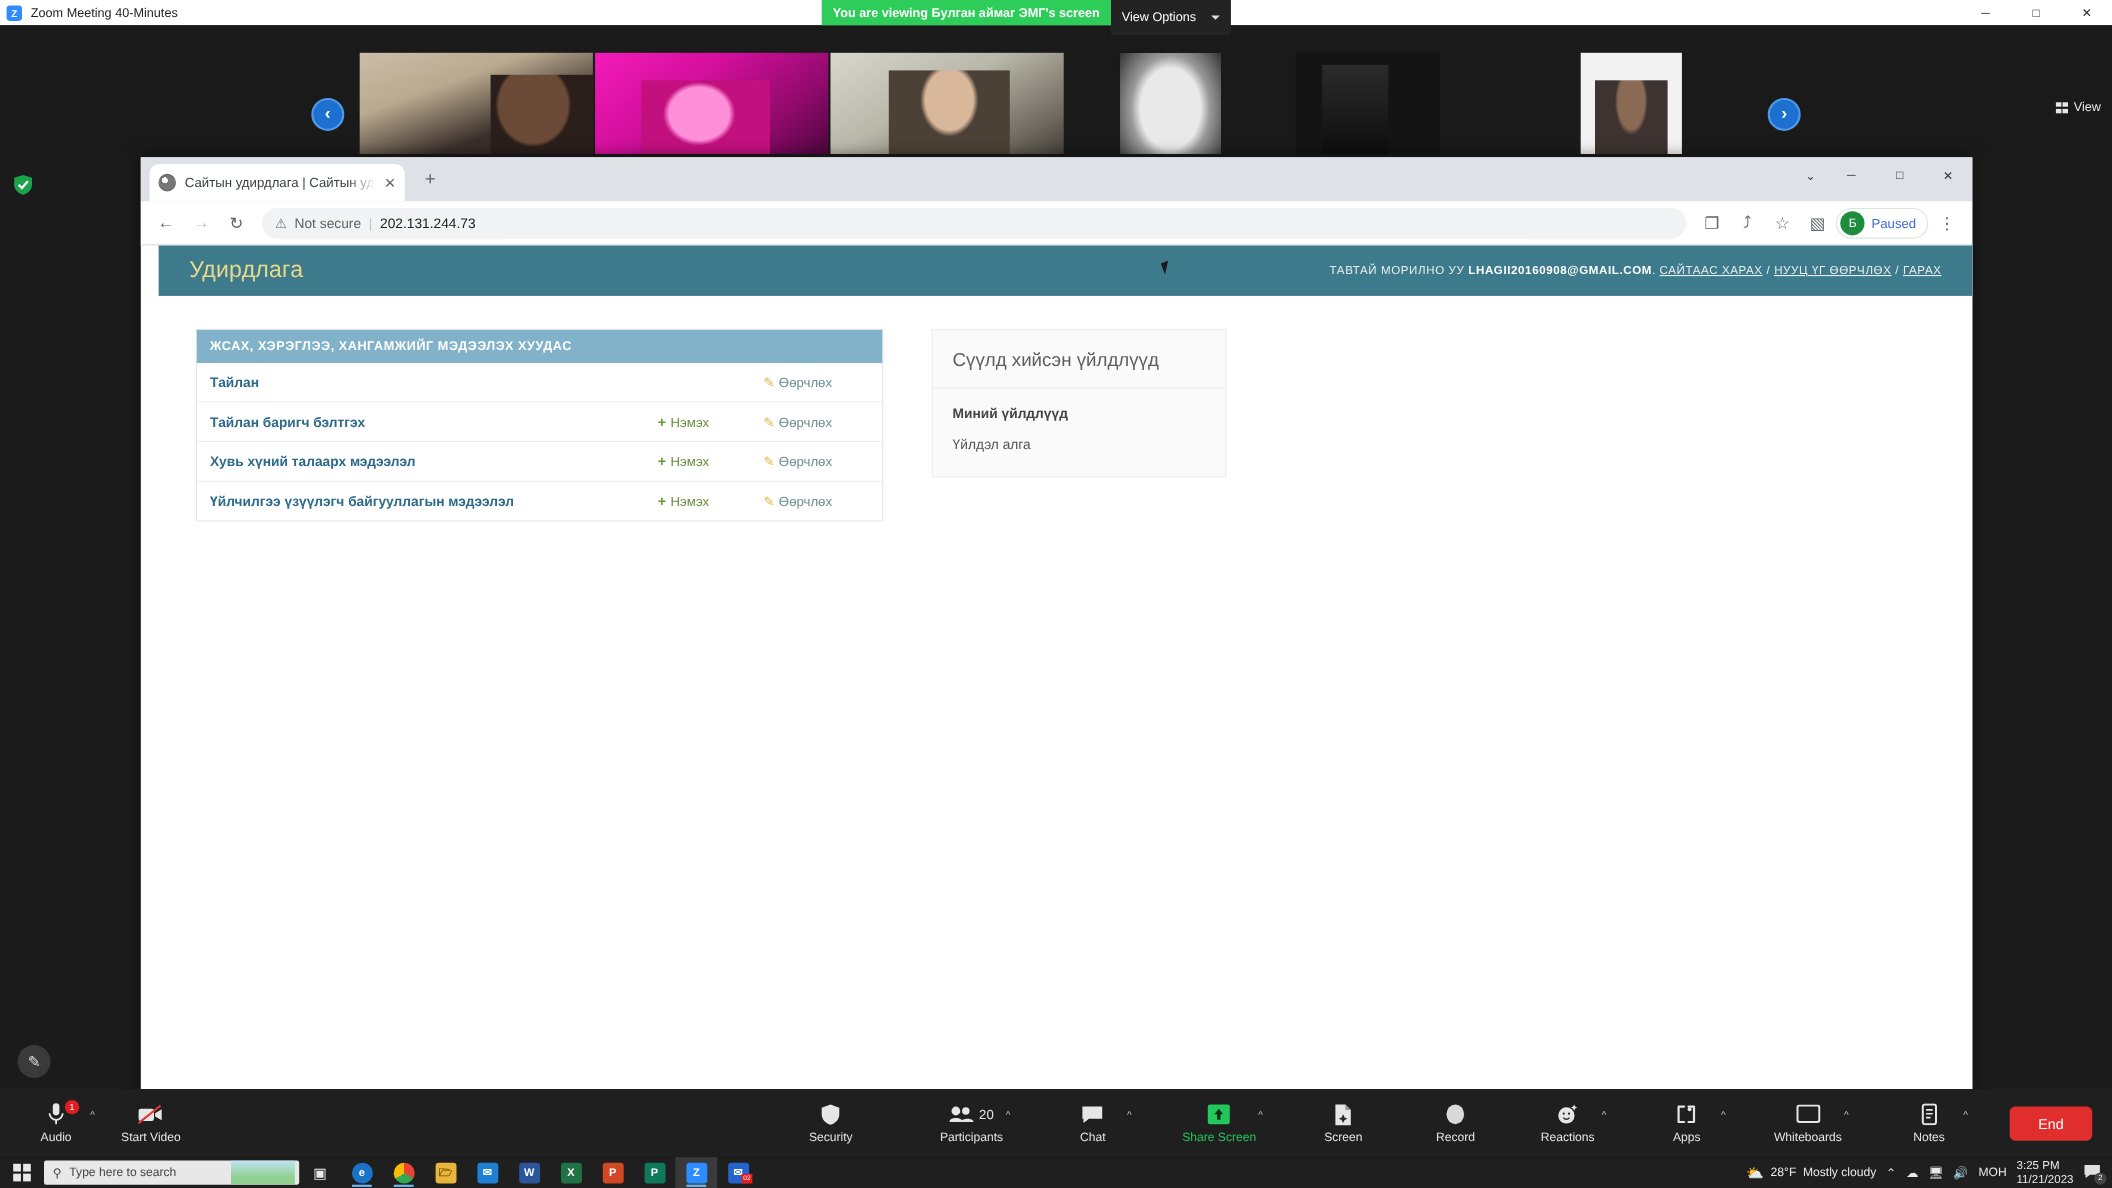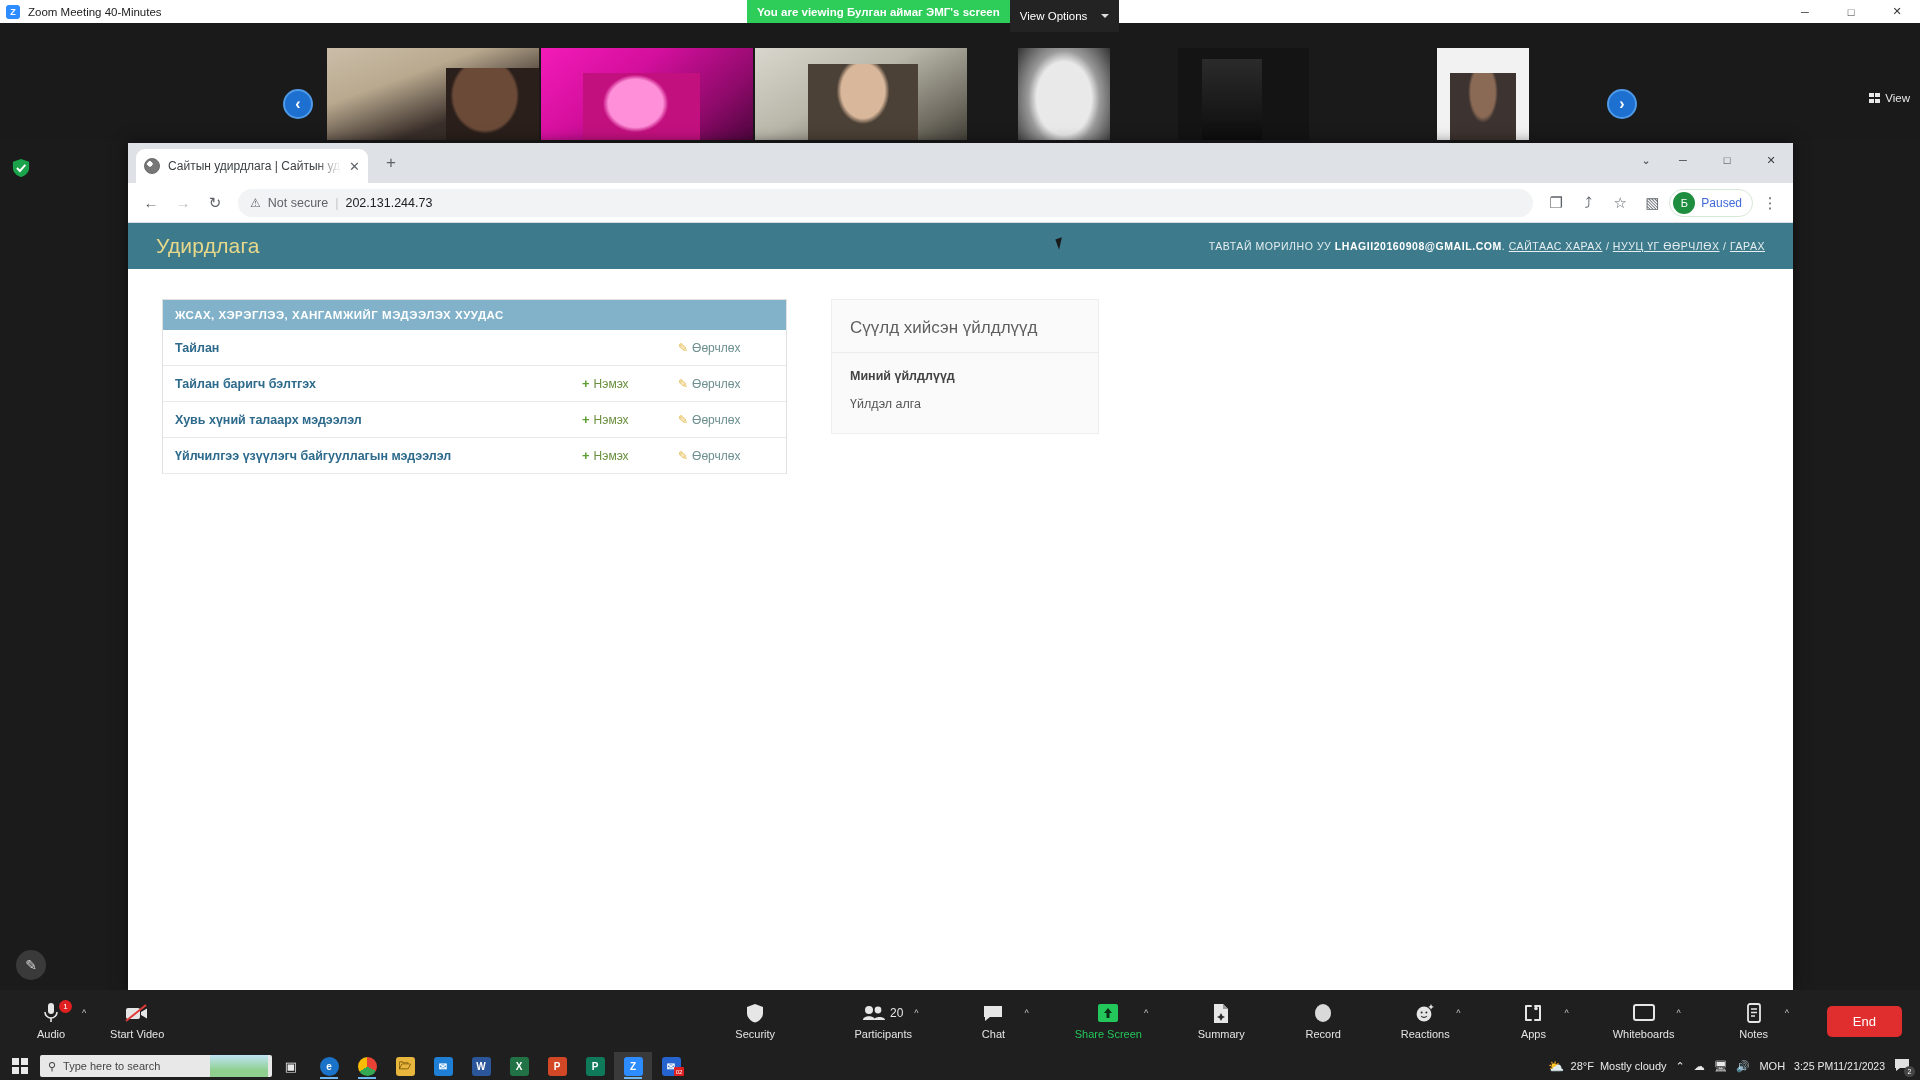--- a/index.html
+++ b/index.html
@@ -159,7 +159,7 @@
   .profile-txt { font-size: 12px; color: #3f6ad8; }
 
   
-  .page { height: 768px; background: #fff; overflow: hidden; }
+  .page { height: 768px; background: #fff; overflow: hidden; margin-left: 16px; }
   .page-header {
     height: 46px; background: #3d7b8c; display: flex; align-items: center;
     padding: 0 28px;

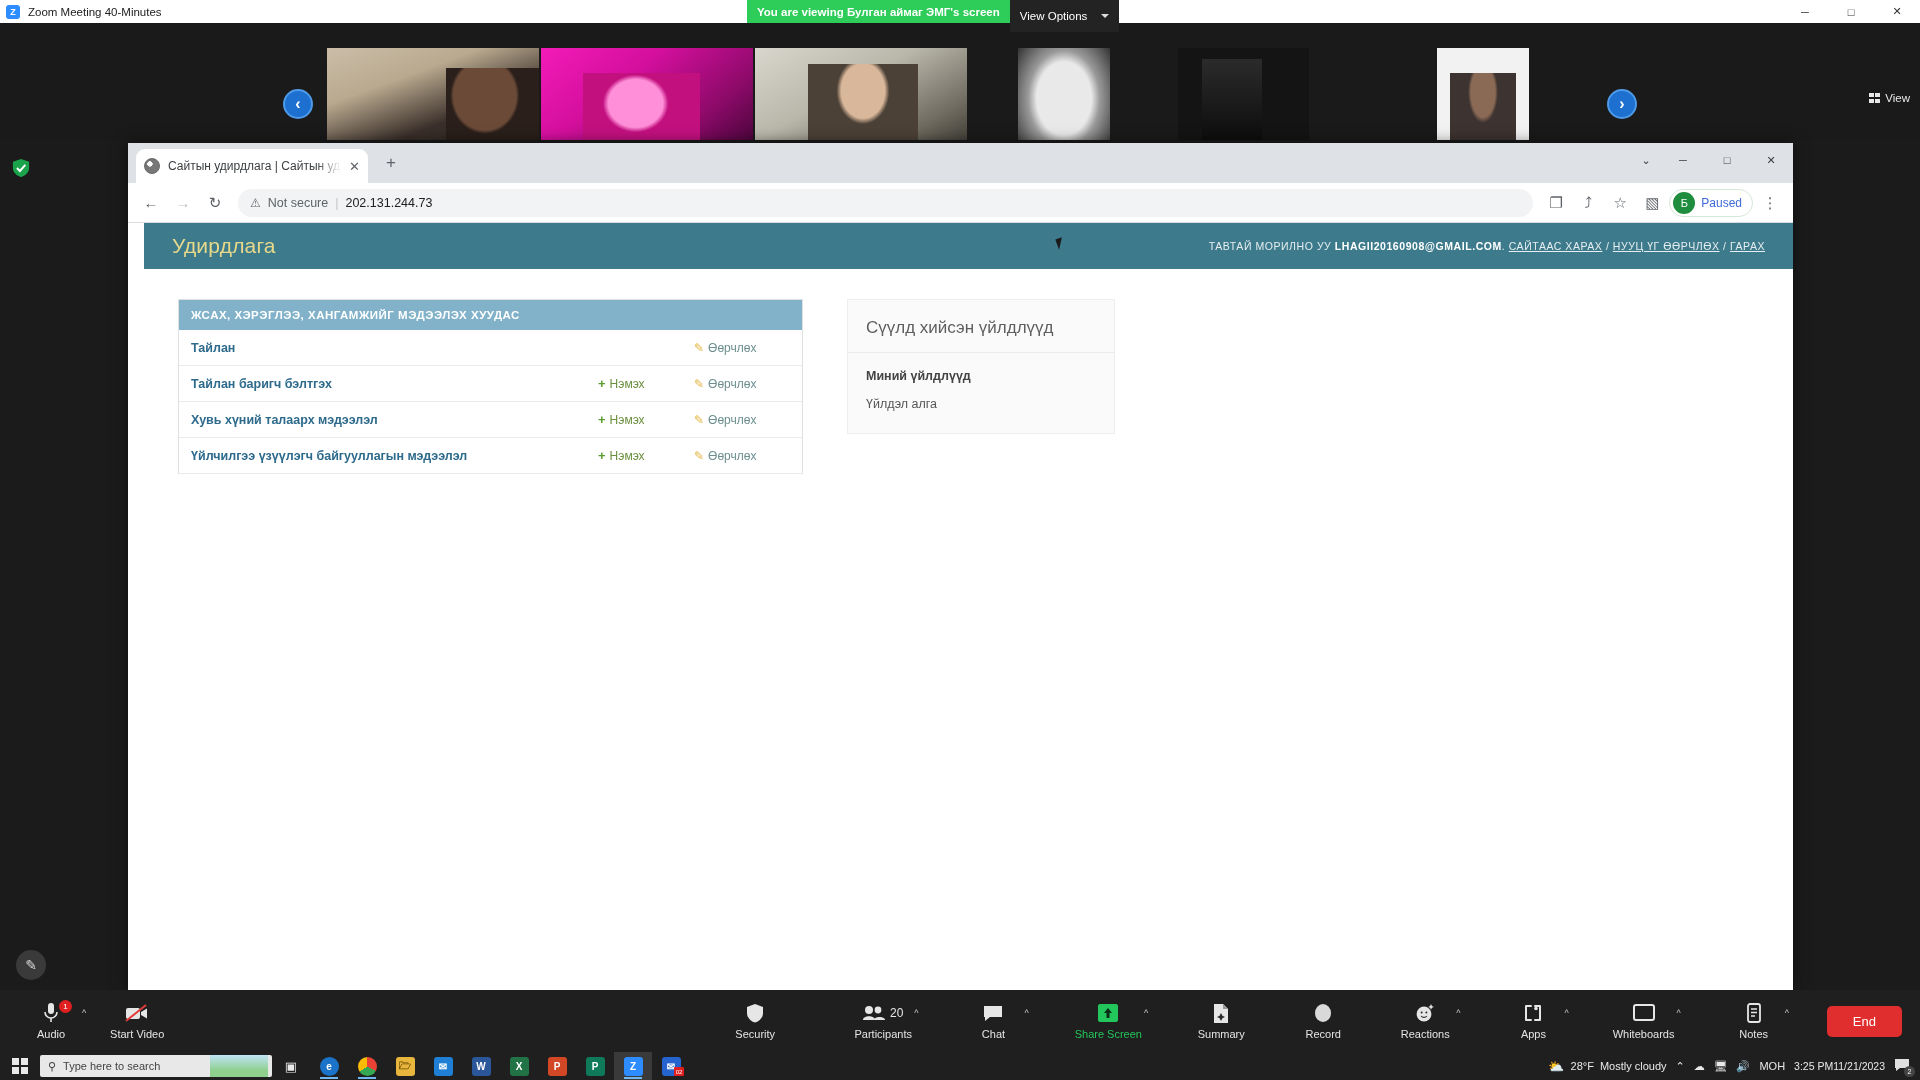--- a/index.html
+++ b/index.html
@@ -593,7 +593,7 @@
             <path d="M9 10 l1.4 2.8 L13 14 l-2.6 1.2 L9 18 l-1.4-2.8 L5 14 l2.6-1.2 Z" fill="#2b2b2b"></path>
           </svg>
       </div>
-      <div class="zt-label">Summary</div>
+      <div class="zt-label">Screen</div>
     </div>
 
     <div class="zt-item" style="margin-left:44px;">

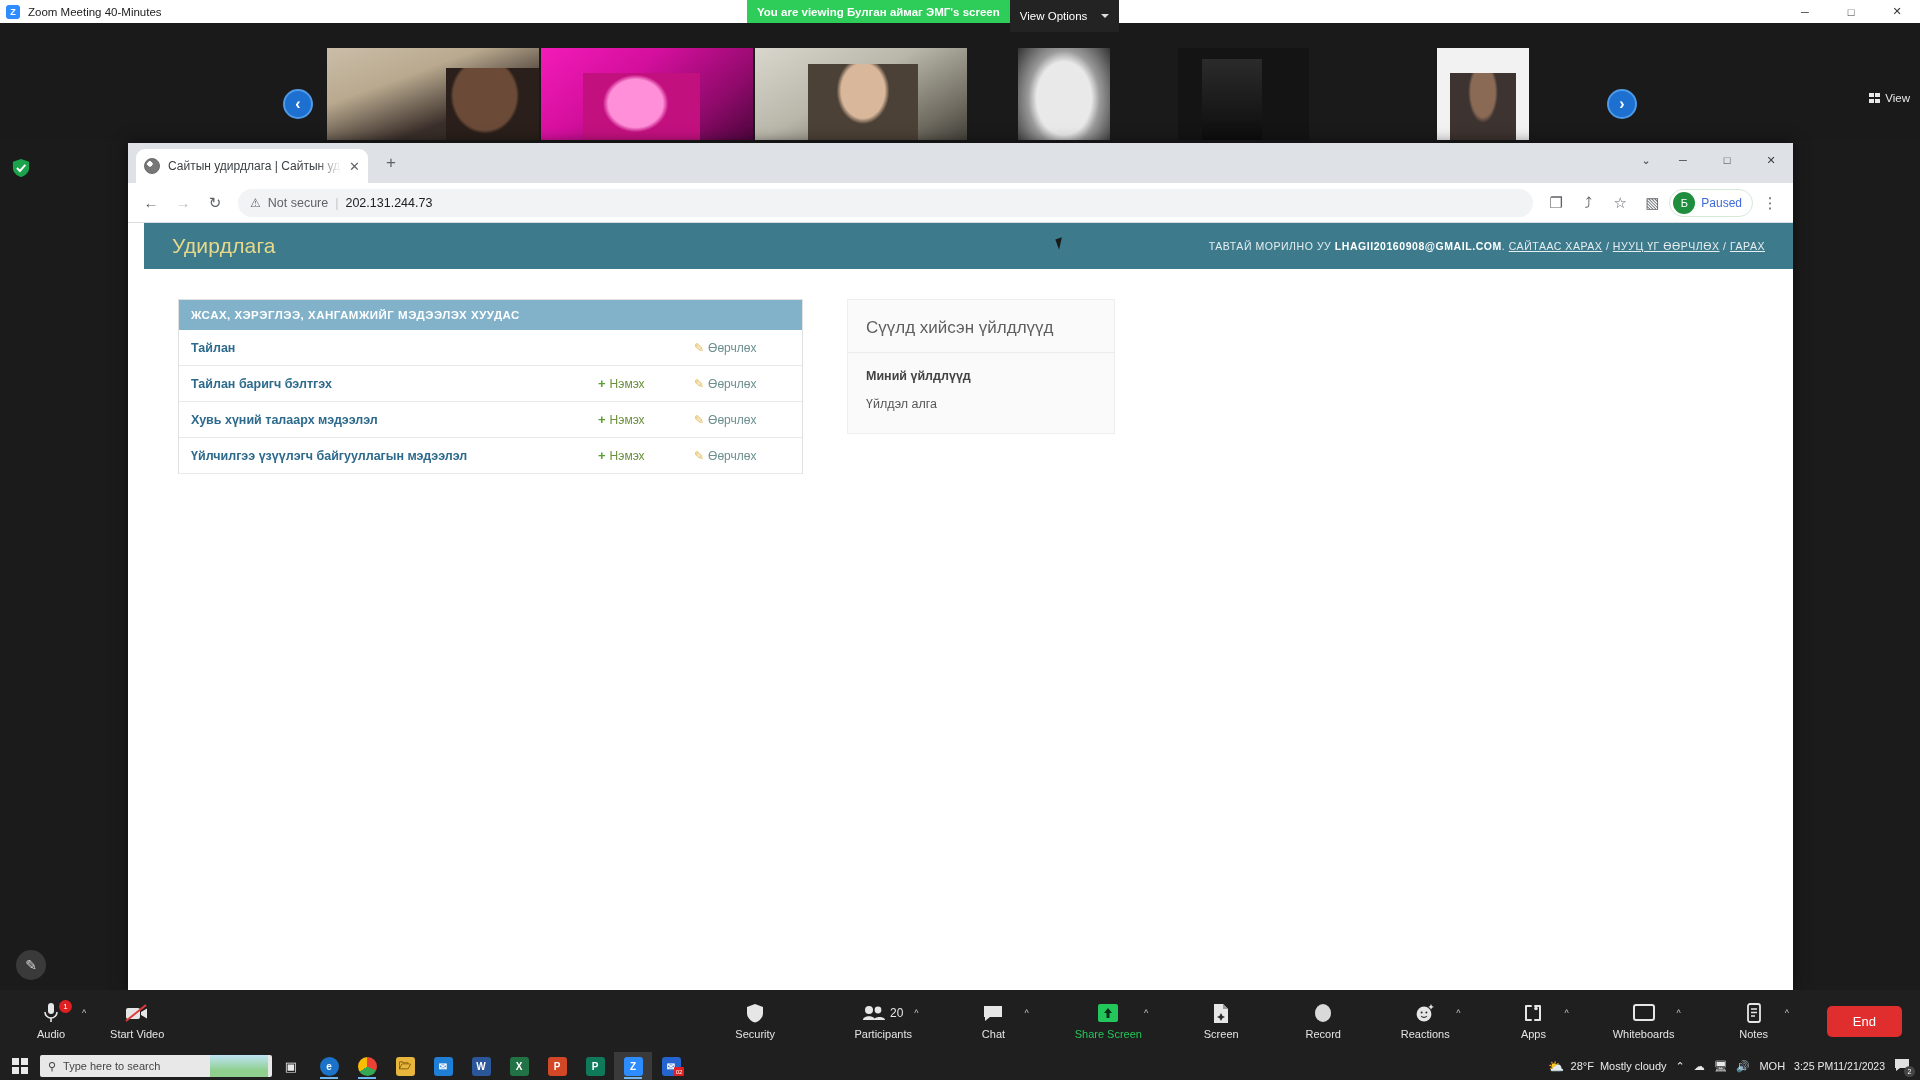--- a/index.html
+++ b/index.html
@@ -283,7 +283,7 @@
     padding-right: 8px; color: #e9e9e9; font-size: 11px;
   }
   .tray-clock {
-    display: flex; flex-direction: row; 
+    display: flex; flex-direction: column; 
     line-height: 12.5px; font-size: 10.5px;
   }
   .notif-badge {

